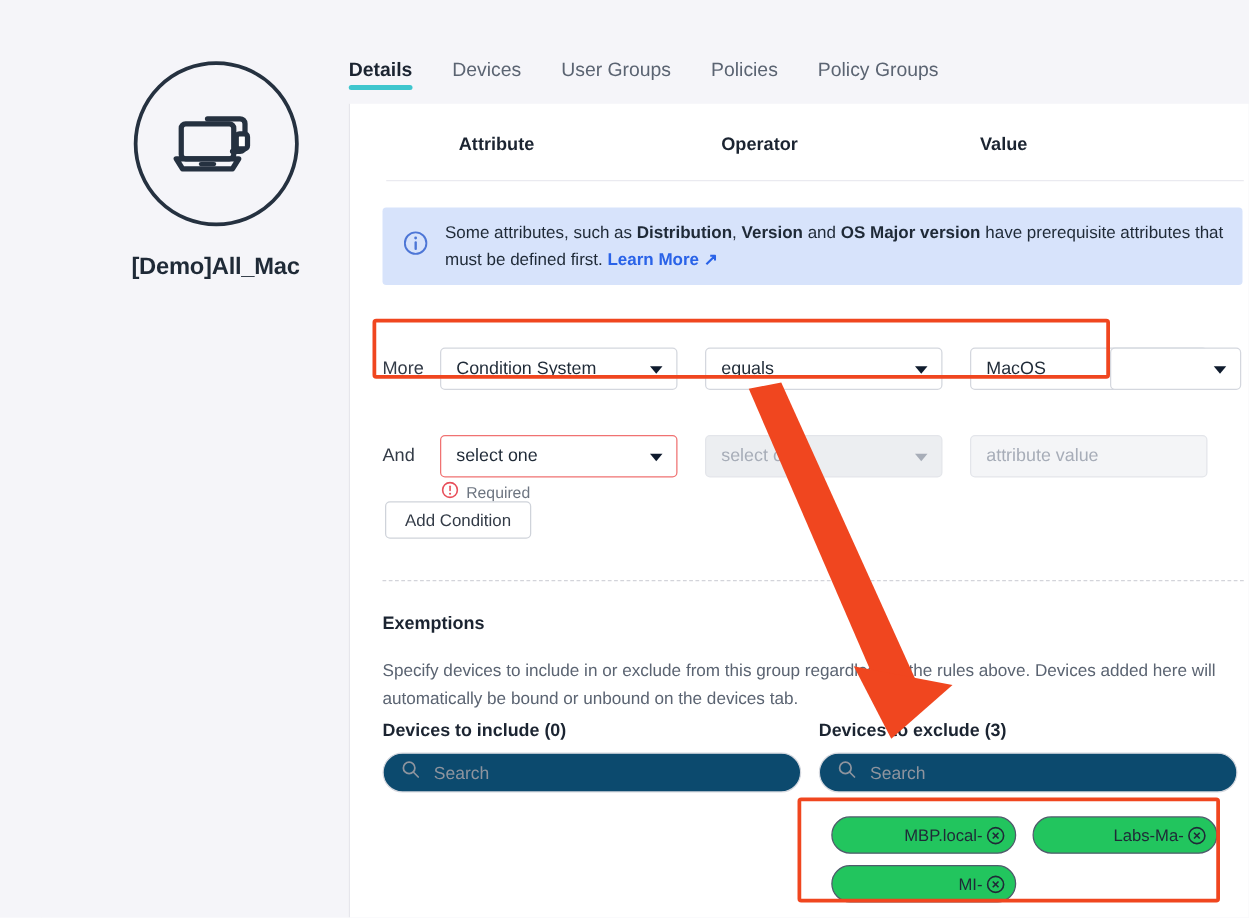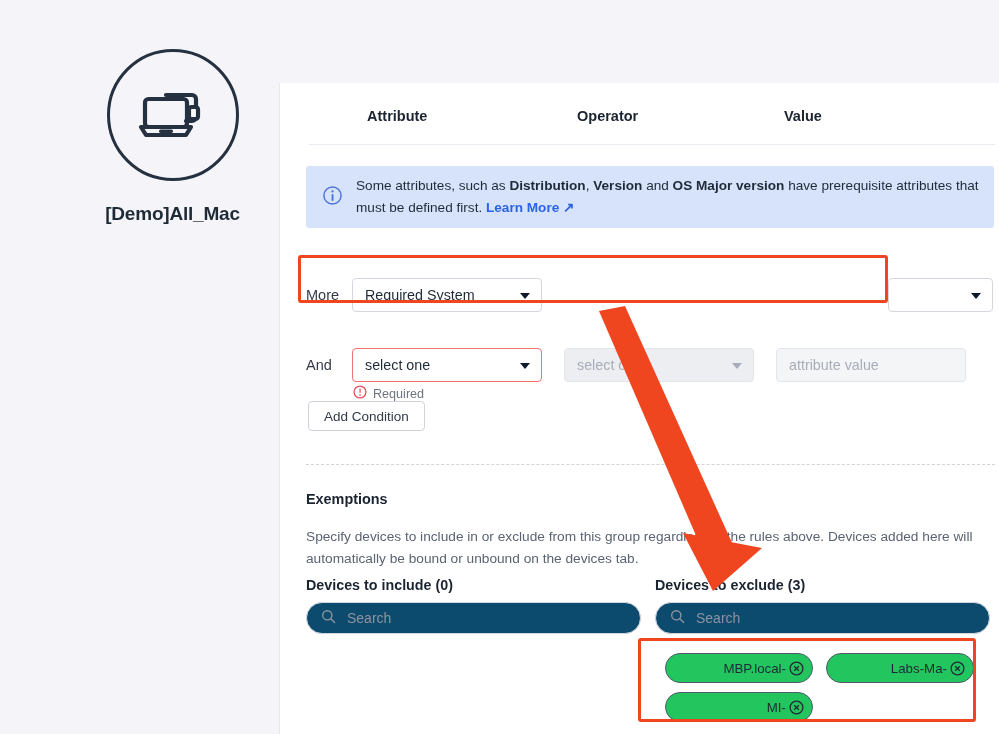--- a/index.html
+++ b/index.html
@@ -224,6 +224,13 @@
 
   <div class="main">
 
+    <div class="tabbar">
+      <div class="tab active">Details</div>
+      <div class="tab">Devices</div>
+      <div class="tab">User Groups</div>
+      <div class="tab">Policies</div>
+      <div class="tab">Policy Groups</div>
+    </div>
 
     <div class="card">
 

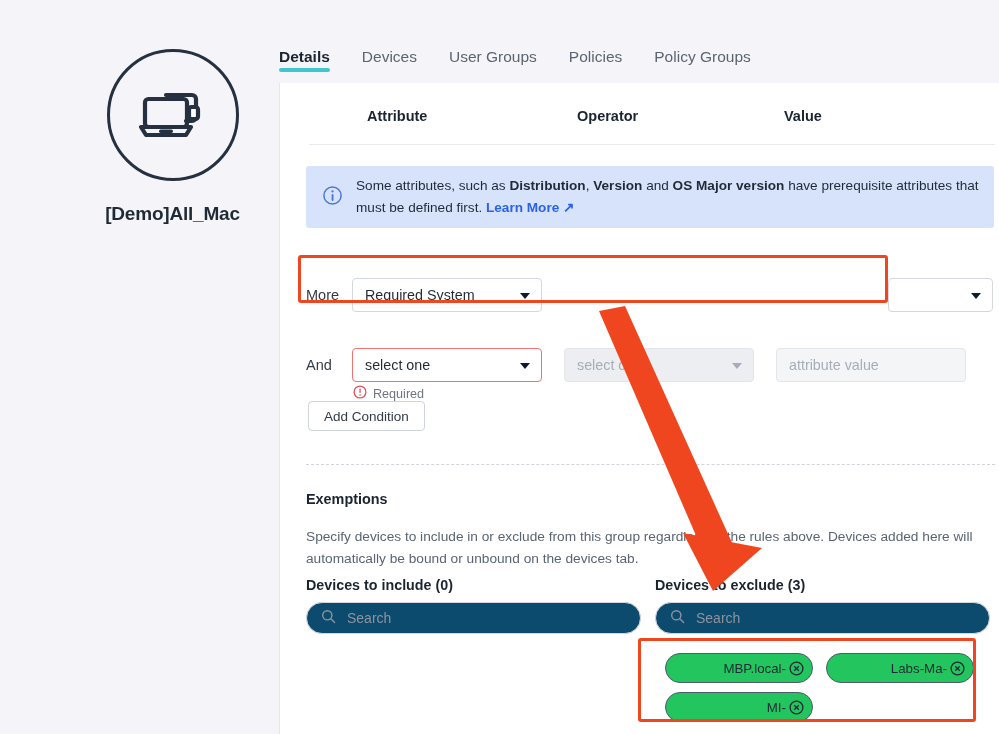--- a/index.html
+++ b/index.html
@@ -256,7 +256,7 @@
       <div class="rule-row when">
         <div class="conj">More</div>
         <div class="select w-attr">
-          <span>Required System</span>
+          <span>Condition System</span>
           <span class="caret"></span>
         </div>
       </div>

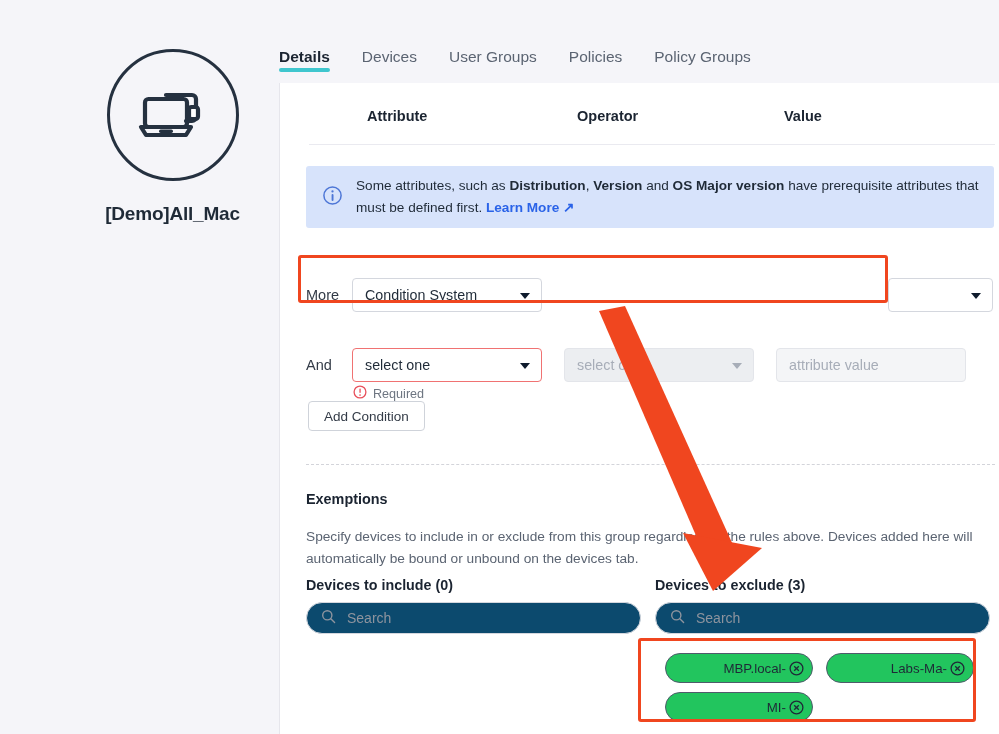--- a/index.html
+++ b/index.html
@@ -259,6 +259,10 @@
           <span>Condition System</span>
           <span class="caret"></span>
         </div>
+        <div class="select w-op gap-a">
+          <span>equals</span>
+          <span class="caret"></span>
+        </div>
       </div>
 
       <div class="rule-row and">

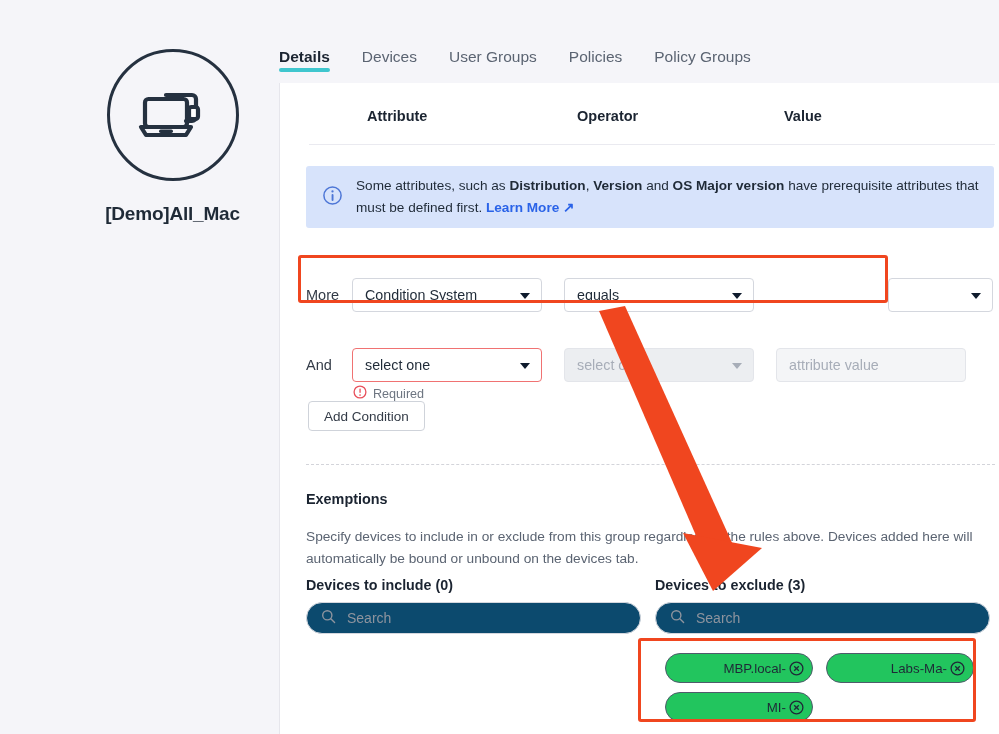--- a/index.html
+++ b/index.html
@@ -263,6 +263,10 @@
           <span>equals</span>
           <span class="caret"></span>
         </div>
+        <div class="select w-val gap-b">
+          <span>MacOS</span>
+          <span class="caret"></span>
+        </div>
       </div>
 
       <div class="rule-row and">

